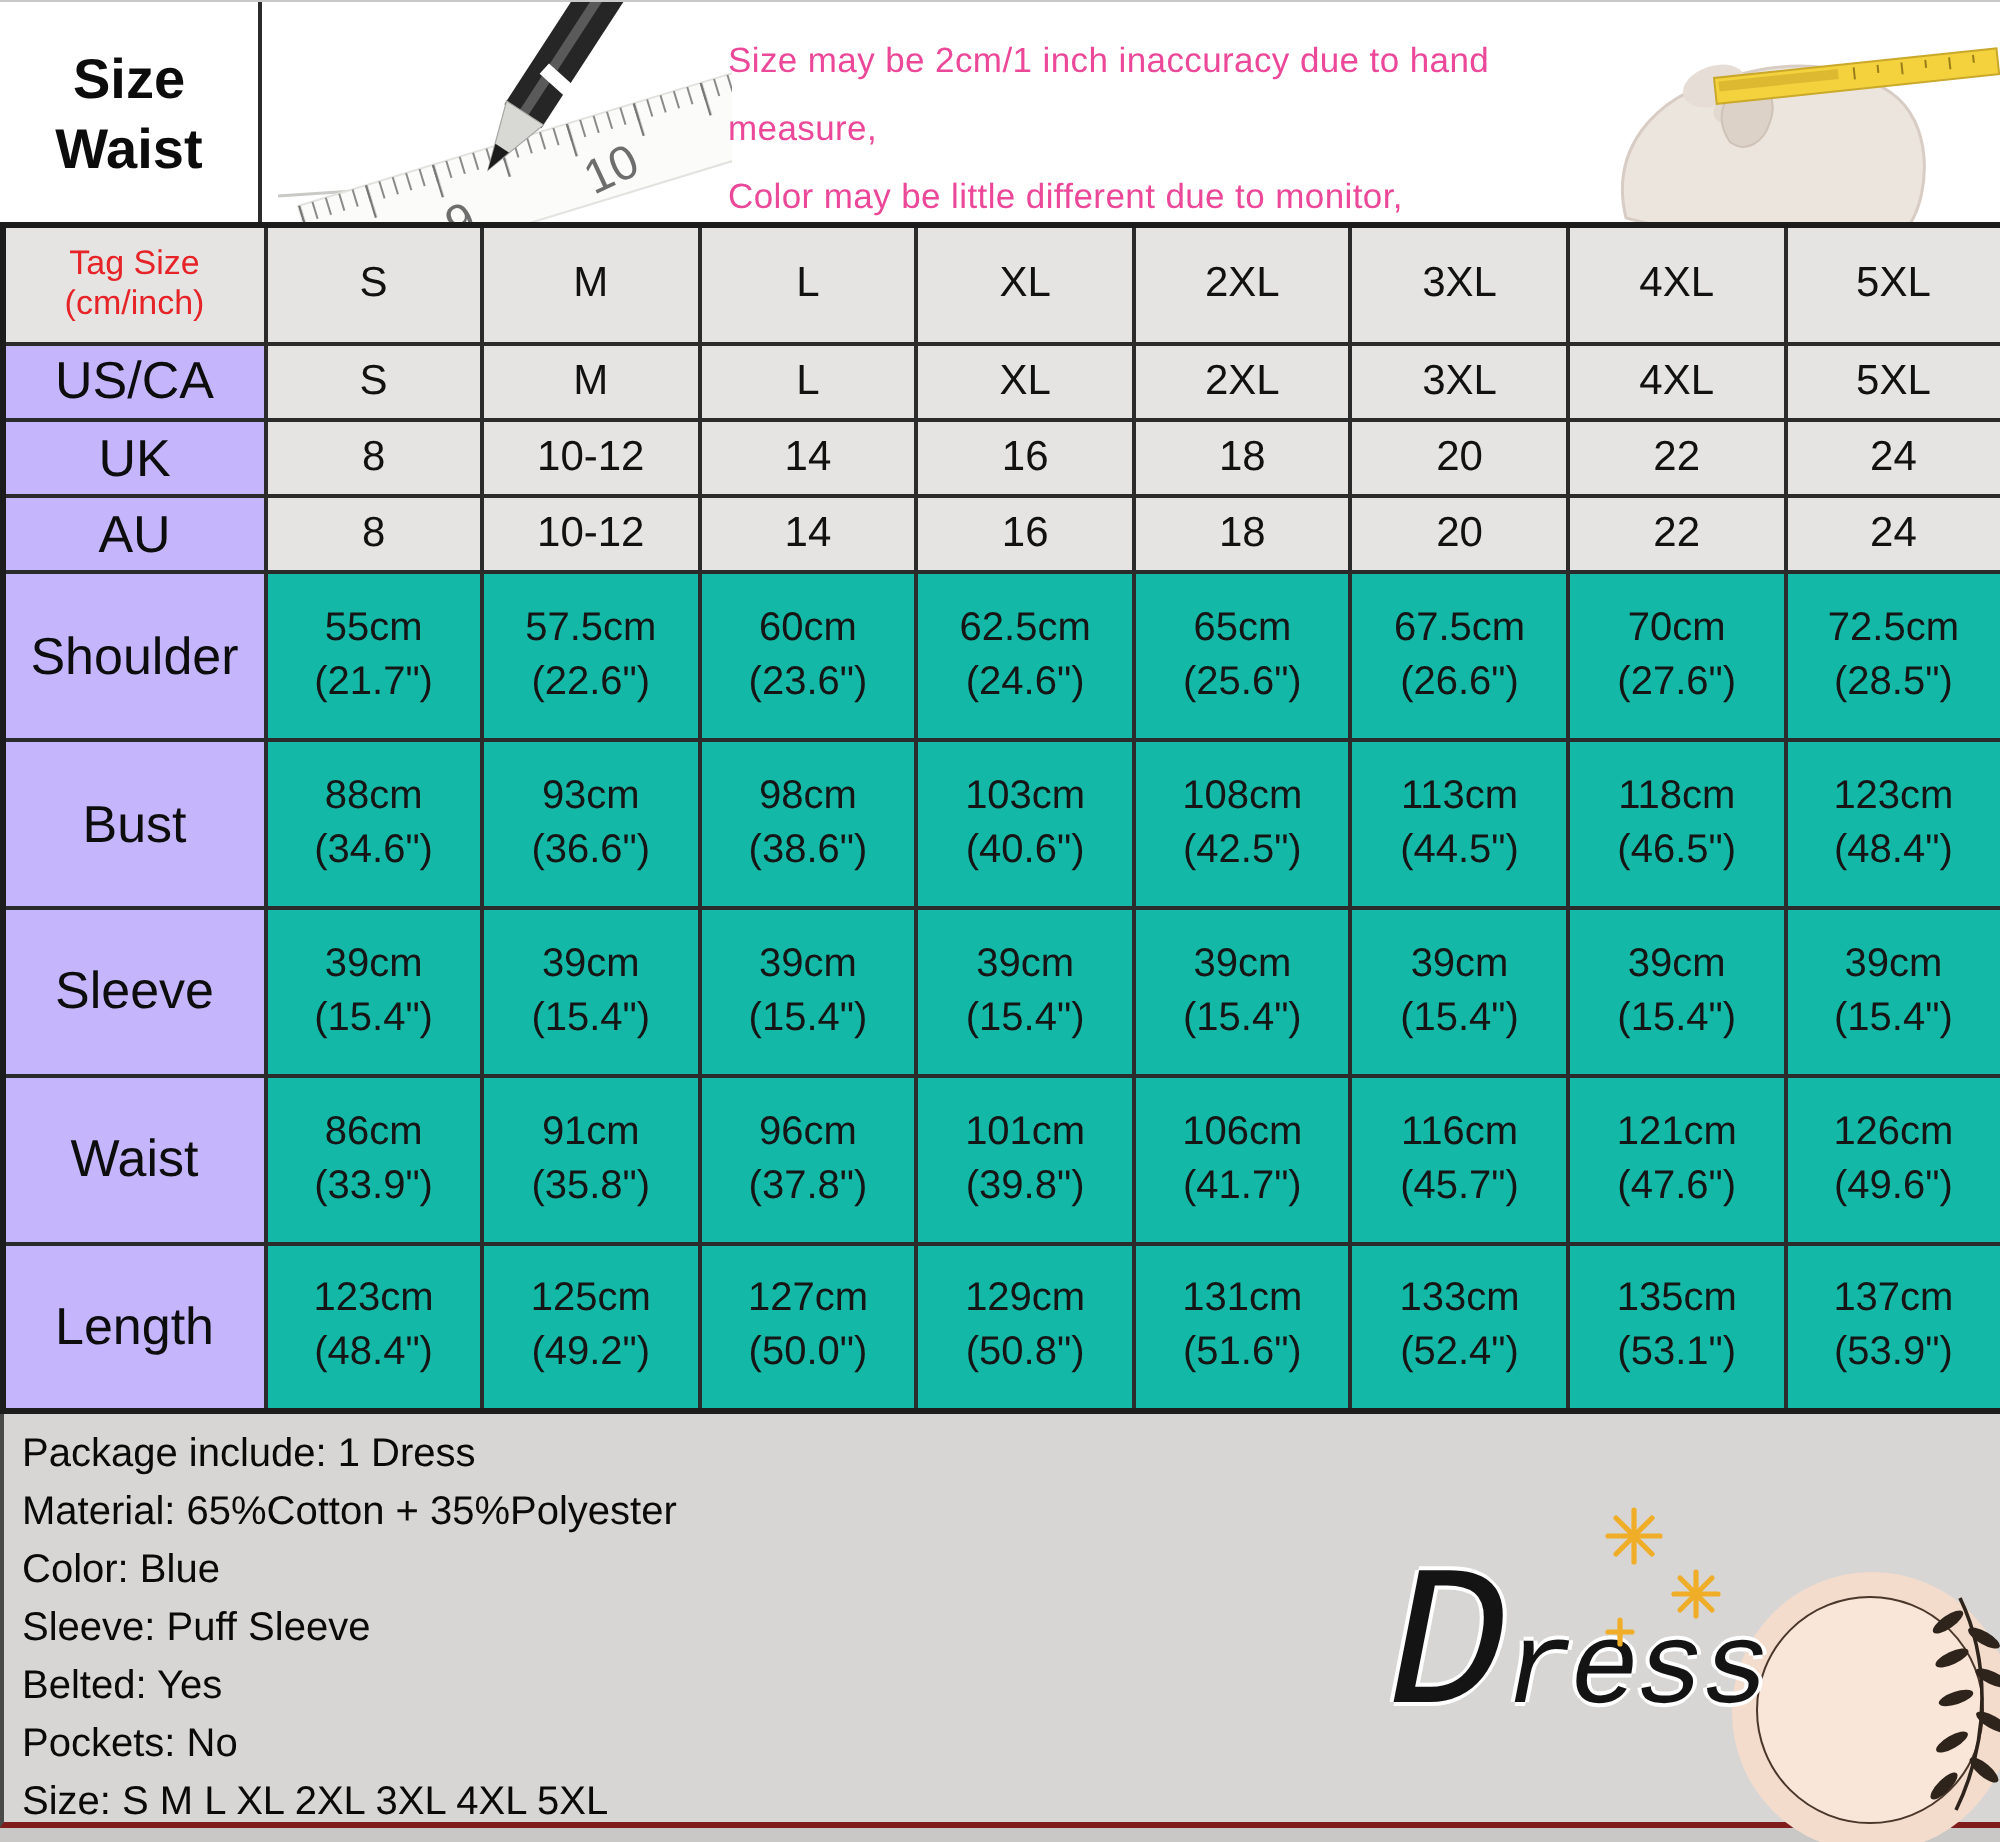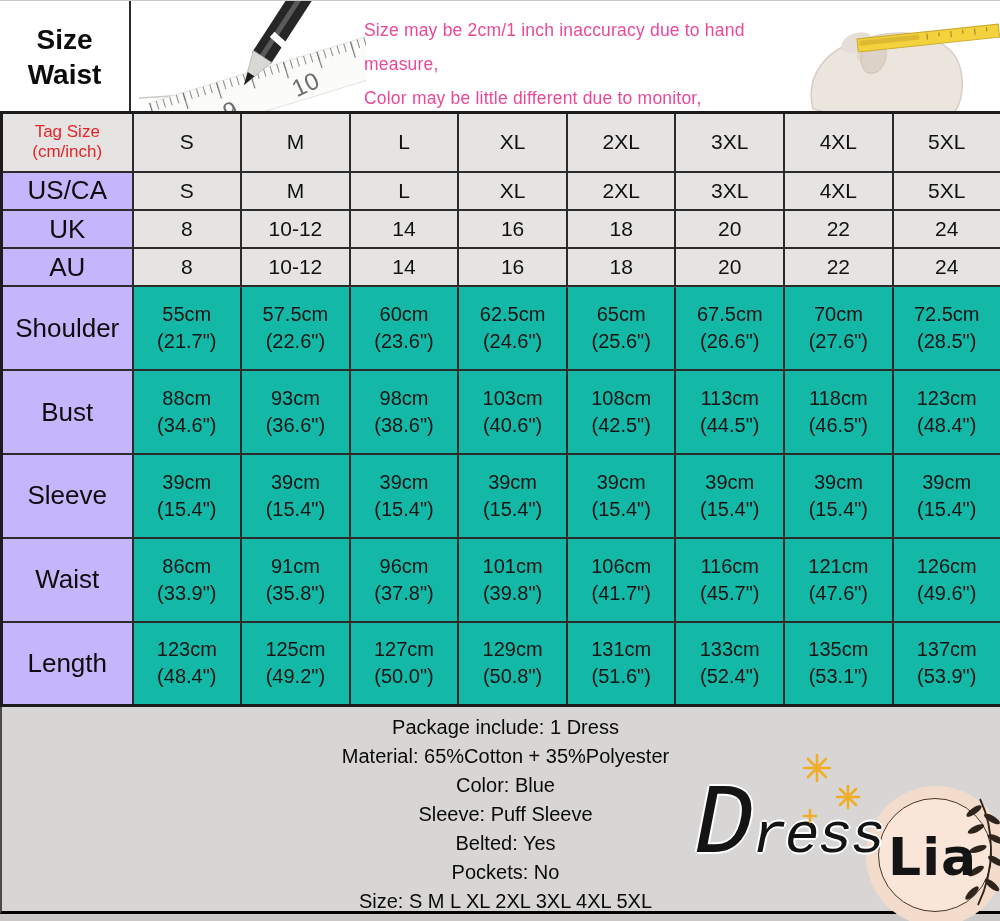--- a/index.html
+++ b/index.html
@@ -47,9 +47,8 @@
   .info-panel{
     position:absolute;top:707px;left:0;width:1000px;height:207px;
     background:#d7d6d4;box-sizing:border-box;
-    border-left:2px solid #4a4a48;border-bottom:3px solid #000000;
+    border-left:2px solid #4a4a48;border-bottom:3px solid #7f1d1d;
     padding:6px 0 0 9px;
-    text-align:center;
   }
   .info-line{font-size:20px;line-height:29px;color:#0a0a0a;}
   .bottom-strip{position:absolute;top:914px;left:0;width:1000px;height:7px;background:#c9c8c6;}

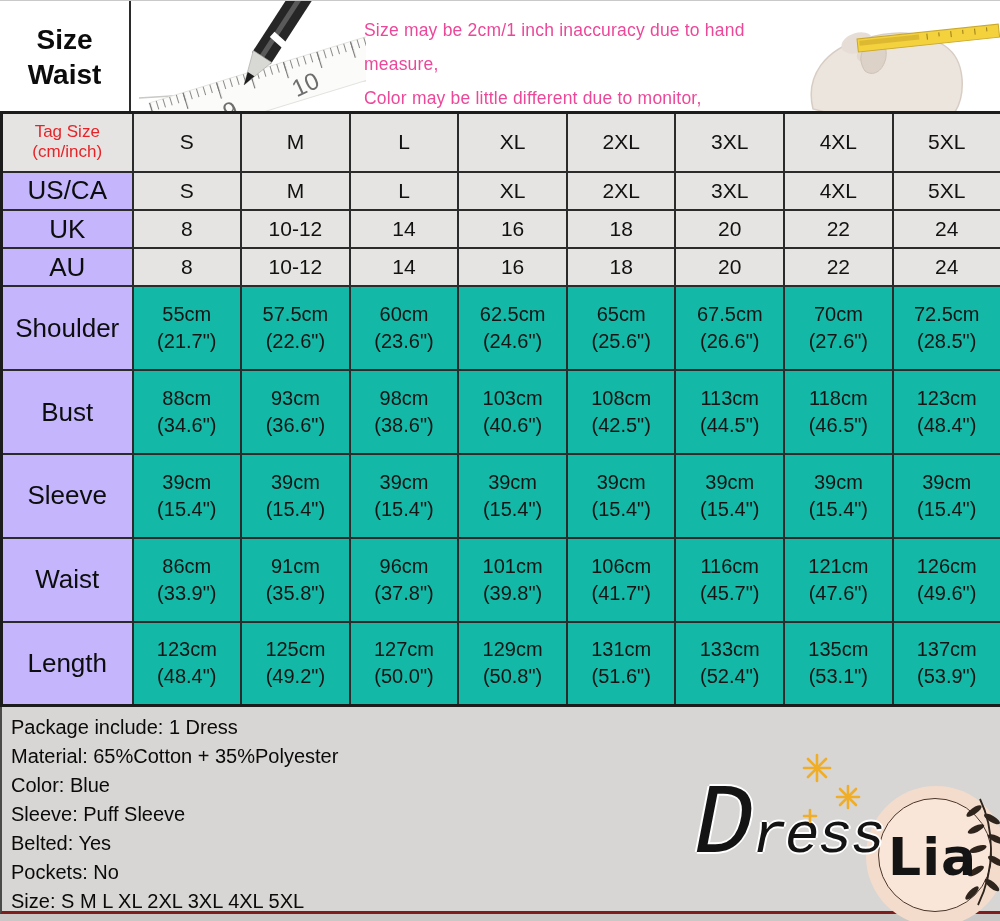--- a/index.html
+++ b/index.html
@@ -417,7 +417,6 @@
     </g>
   </svg>
   <span class="logo-dress">Dress</span>
-  <span class="logo-lia">Lia</span>
   <svg class="sparkles" viewBox="0 0 80 80">
     <g stroke="#f0ad28" stroke-width="2.6" stroke-linecap="round">
       <line x1="27" y1="5" x2="27" y2="31"></line>

